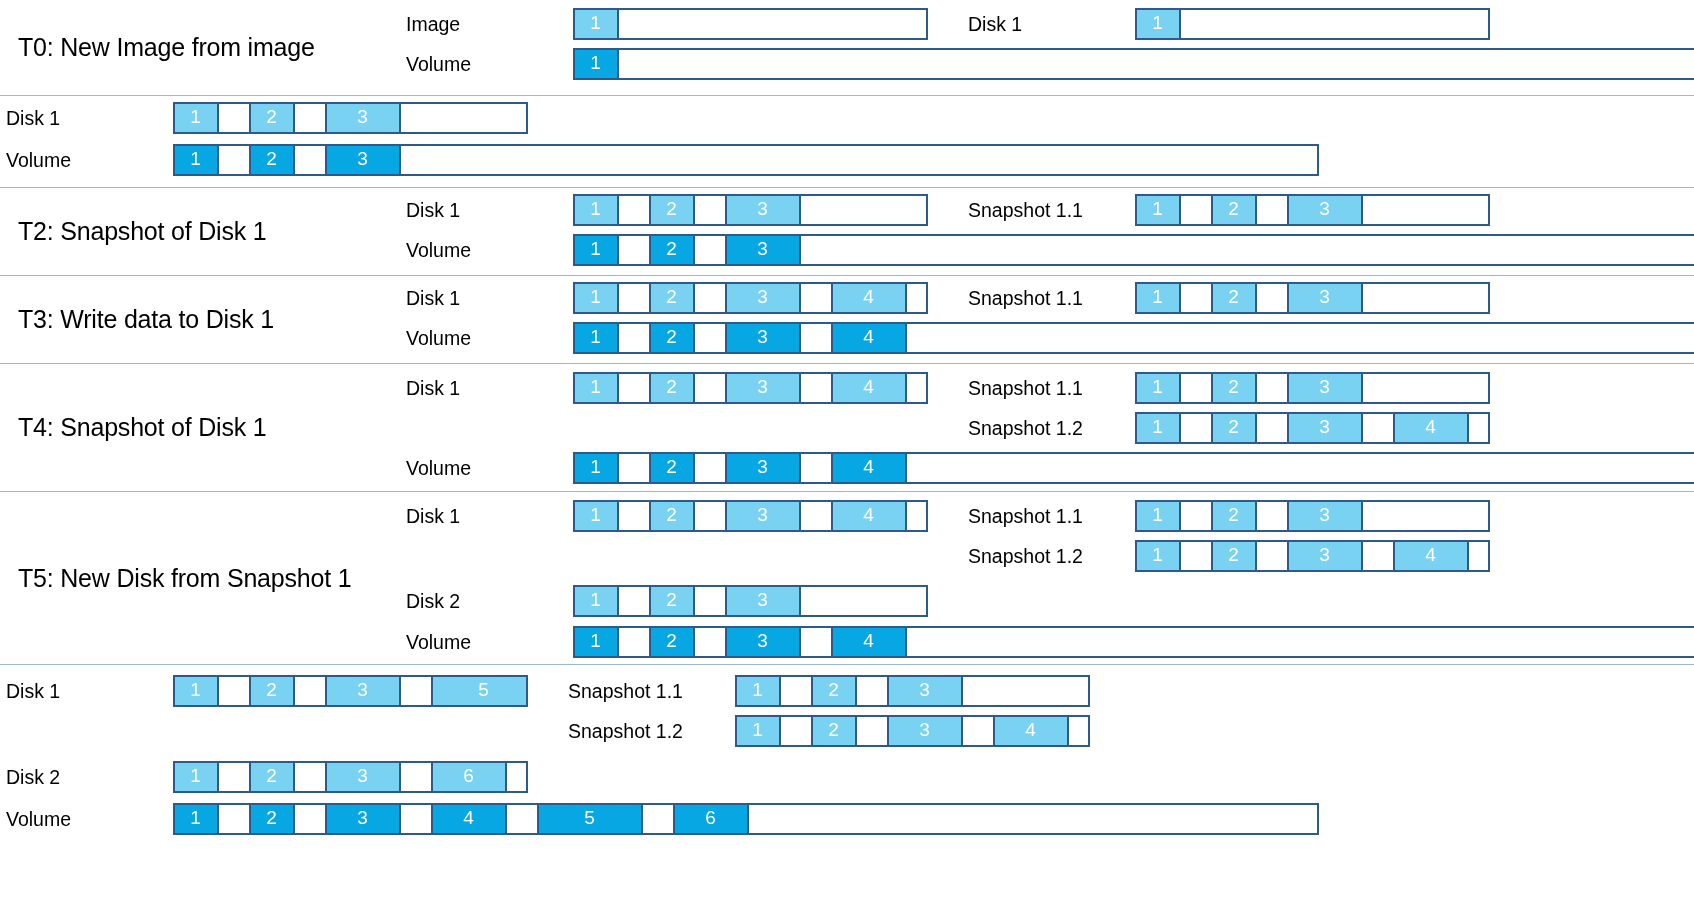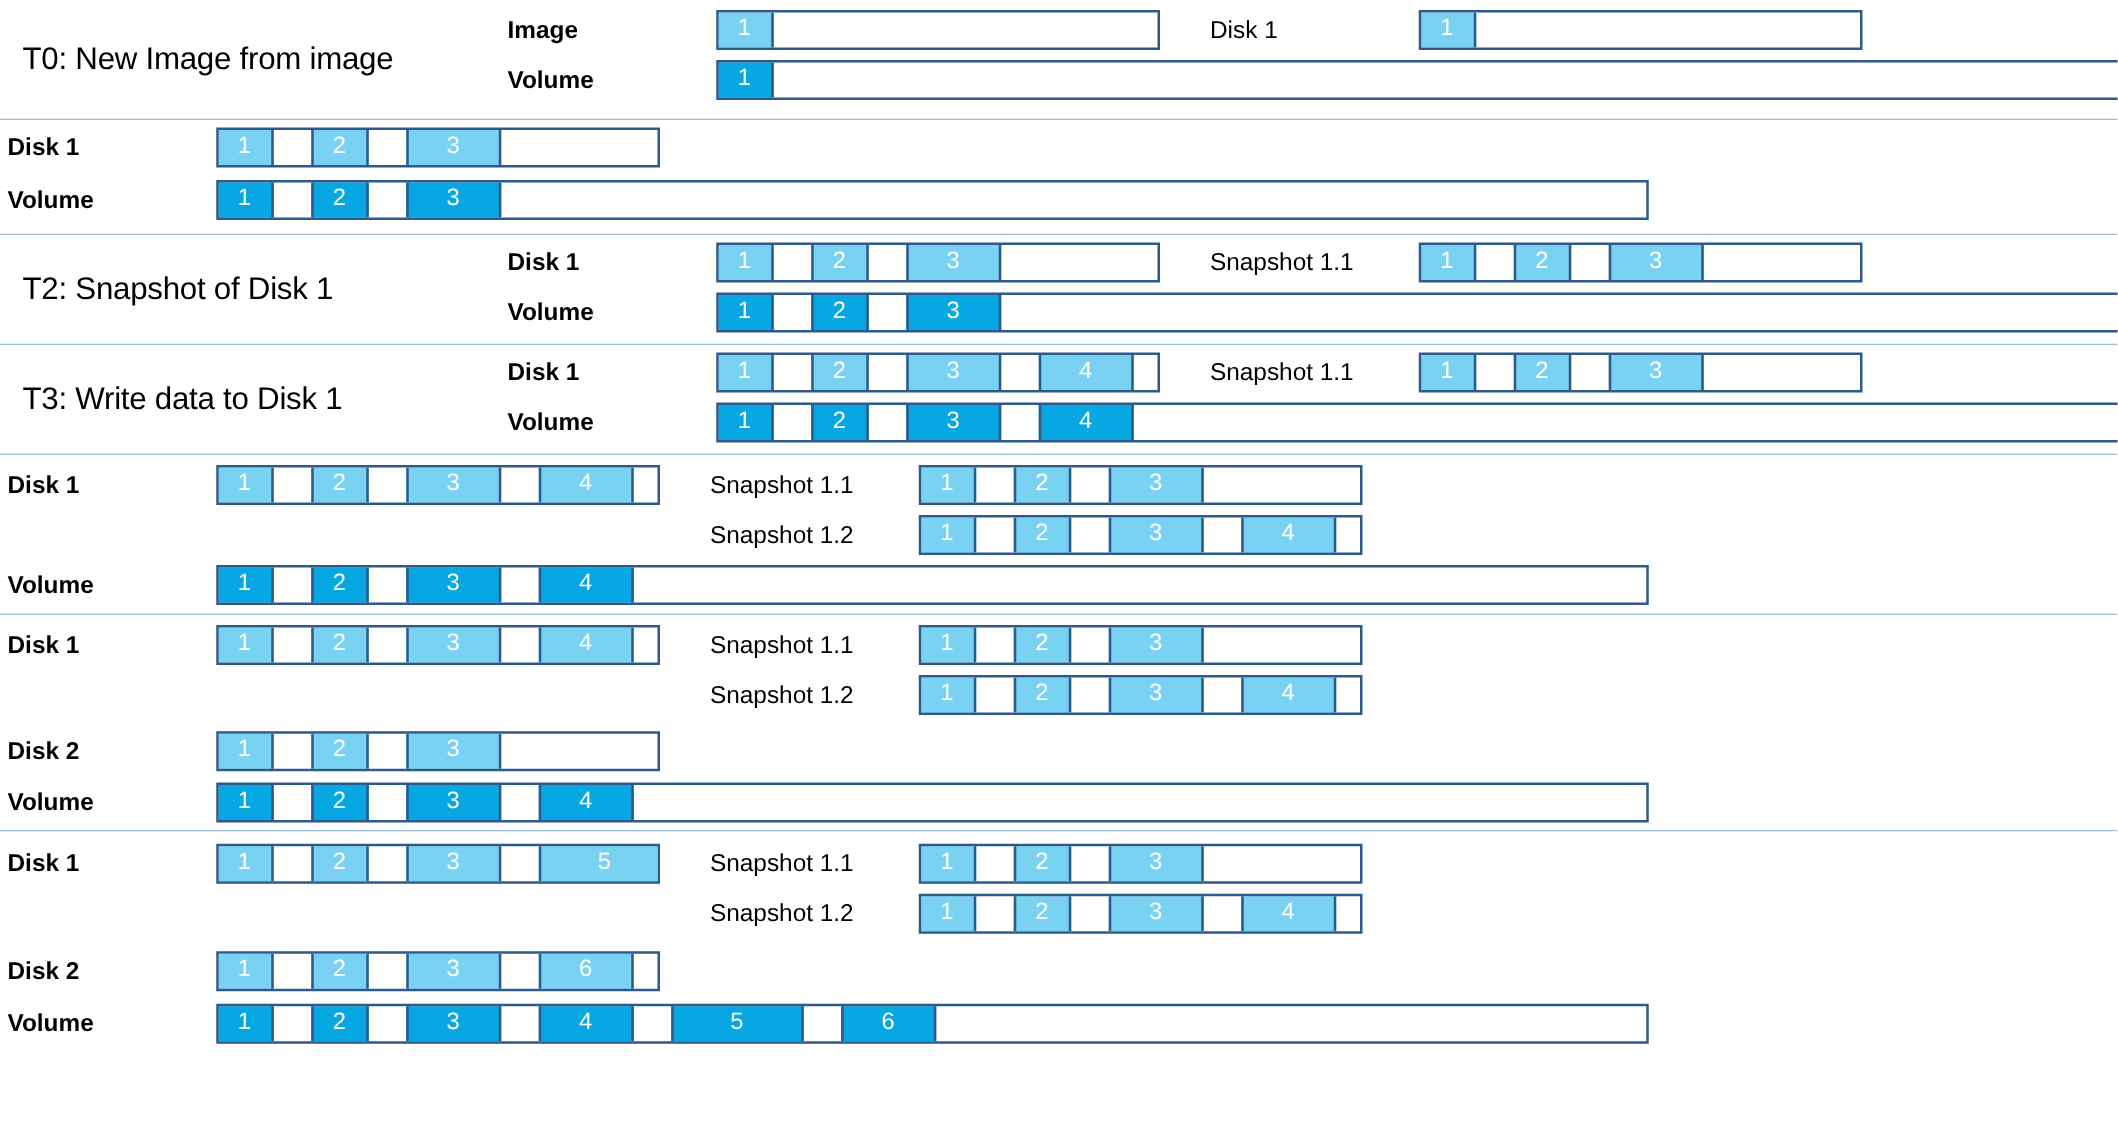--- a/index.html
+++ b/index.html
@@ -50,7 +50,6 @@
     font-size:19.5px;
     color:#000;
     white-space:nowrap;
-    font-weight:bold;
   }
 
   .bar {

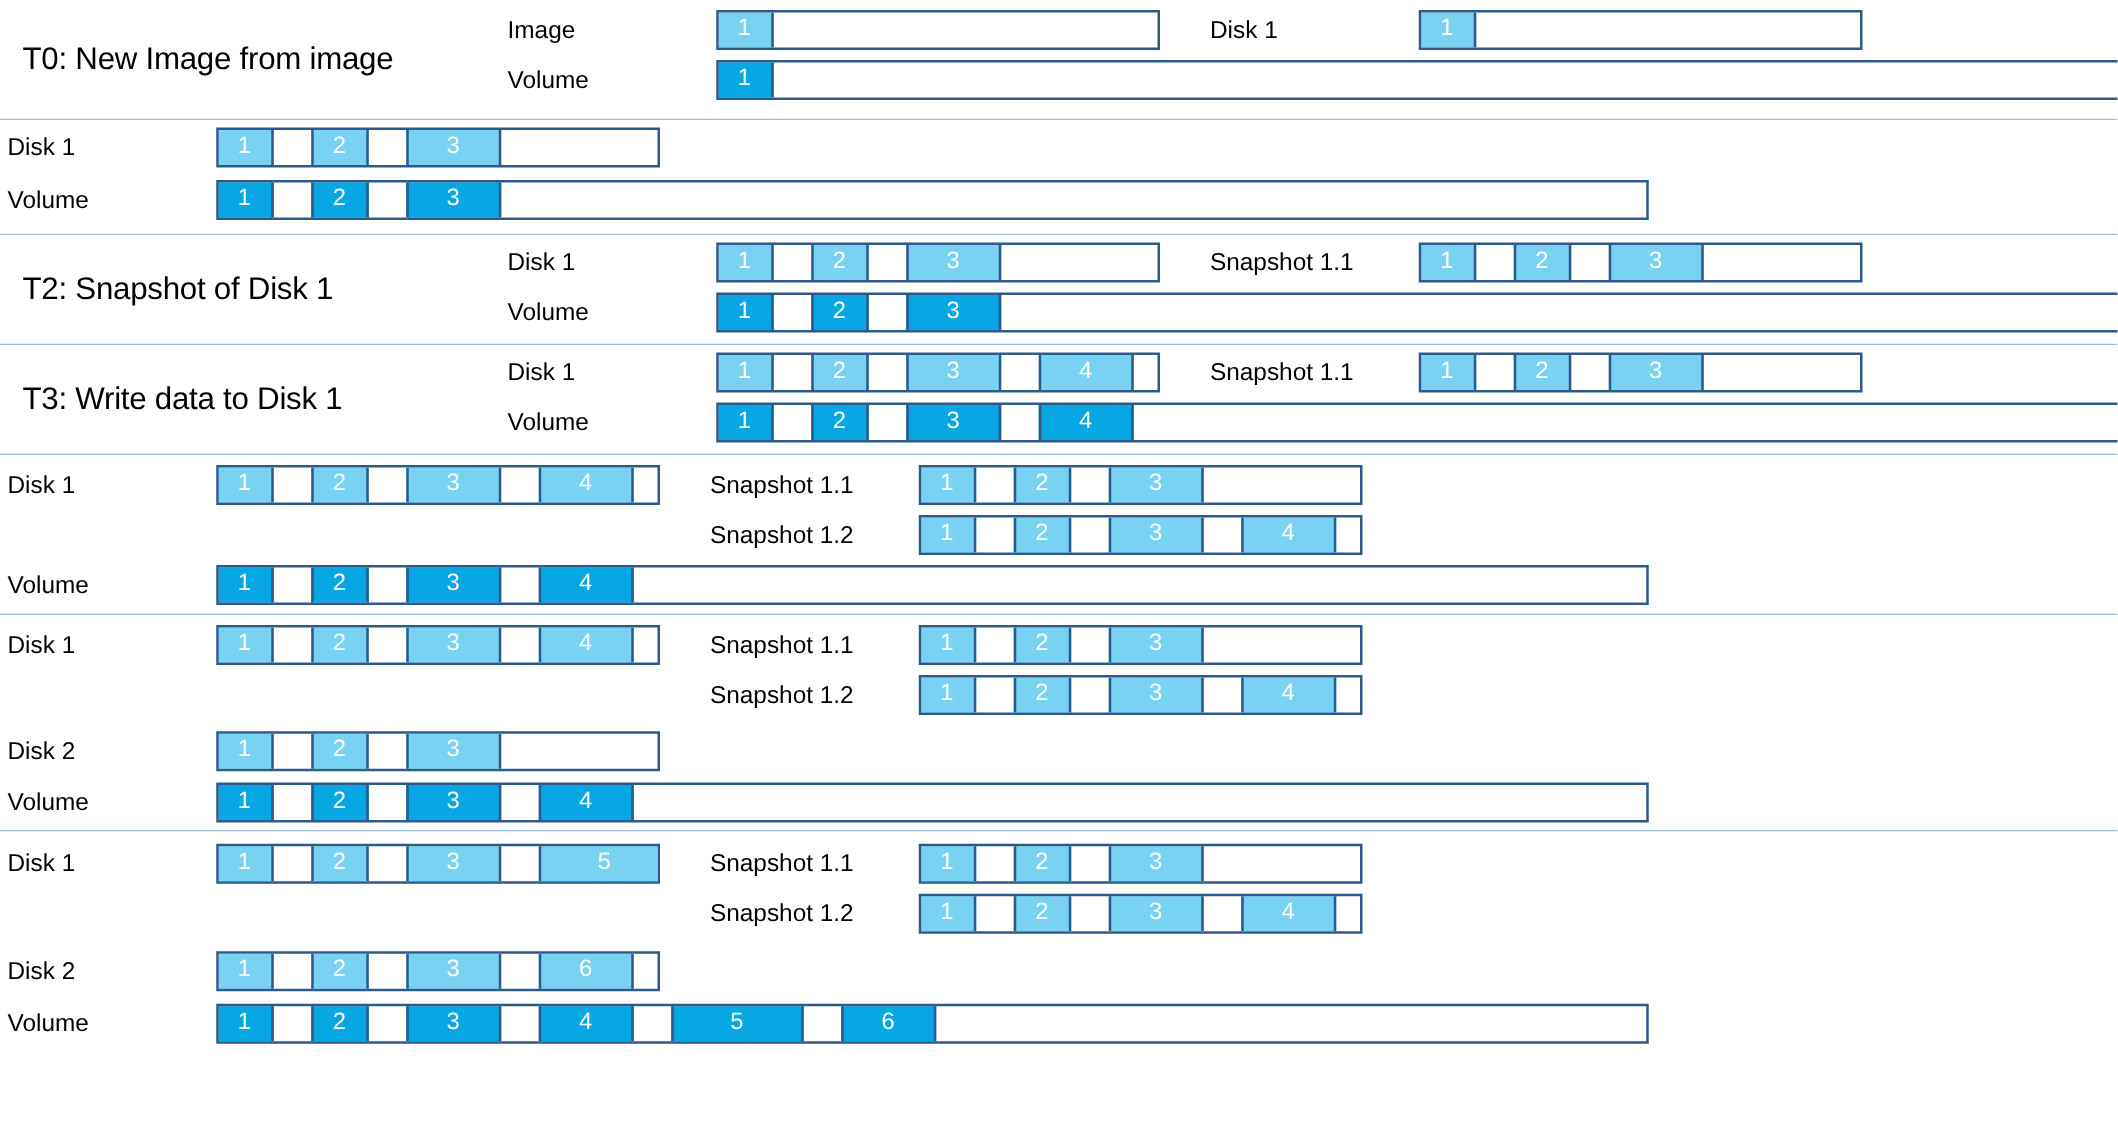--- a/index.html
+++ b/index.html
@@ -199,6 +199,7 @@
       </div>
     </div>
     <div class="row" style="height: 128px;">
+      <div class="step-label">T4: Snapshot of Disk 1</div>
       <div class="tracks">
         <div class="track" style="top: 8px;">
           <div class="track-label">Disk 1</div>

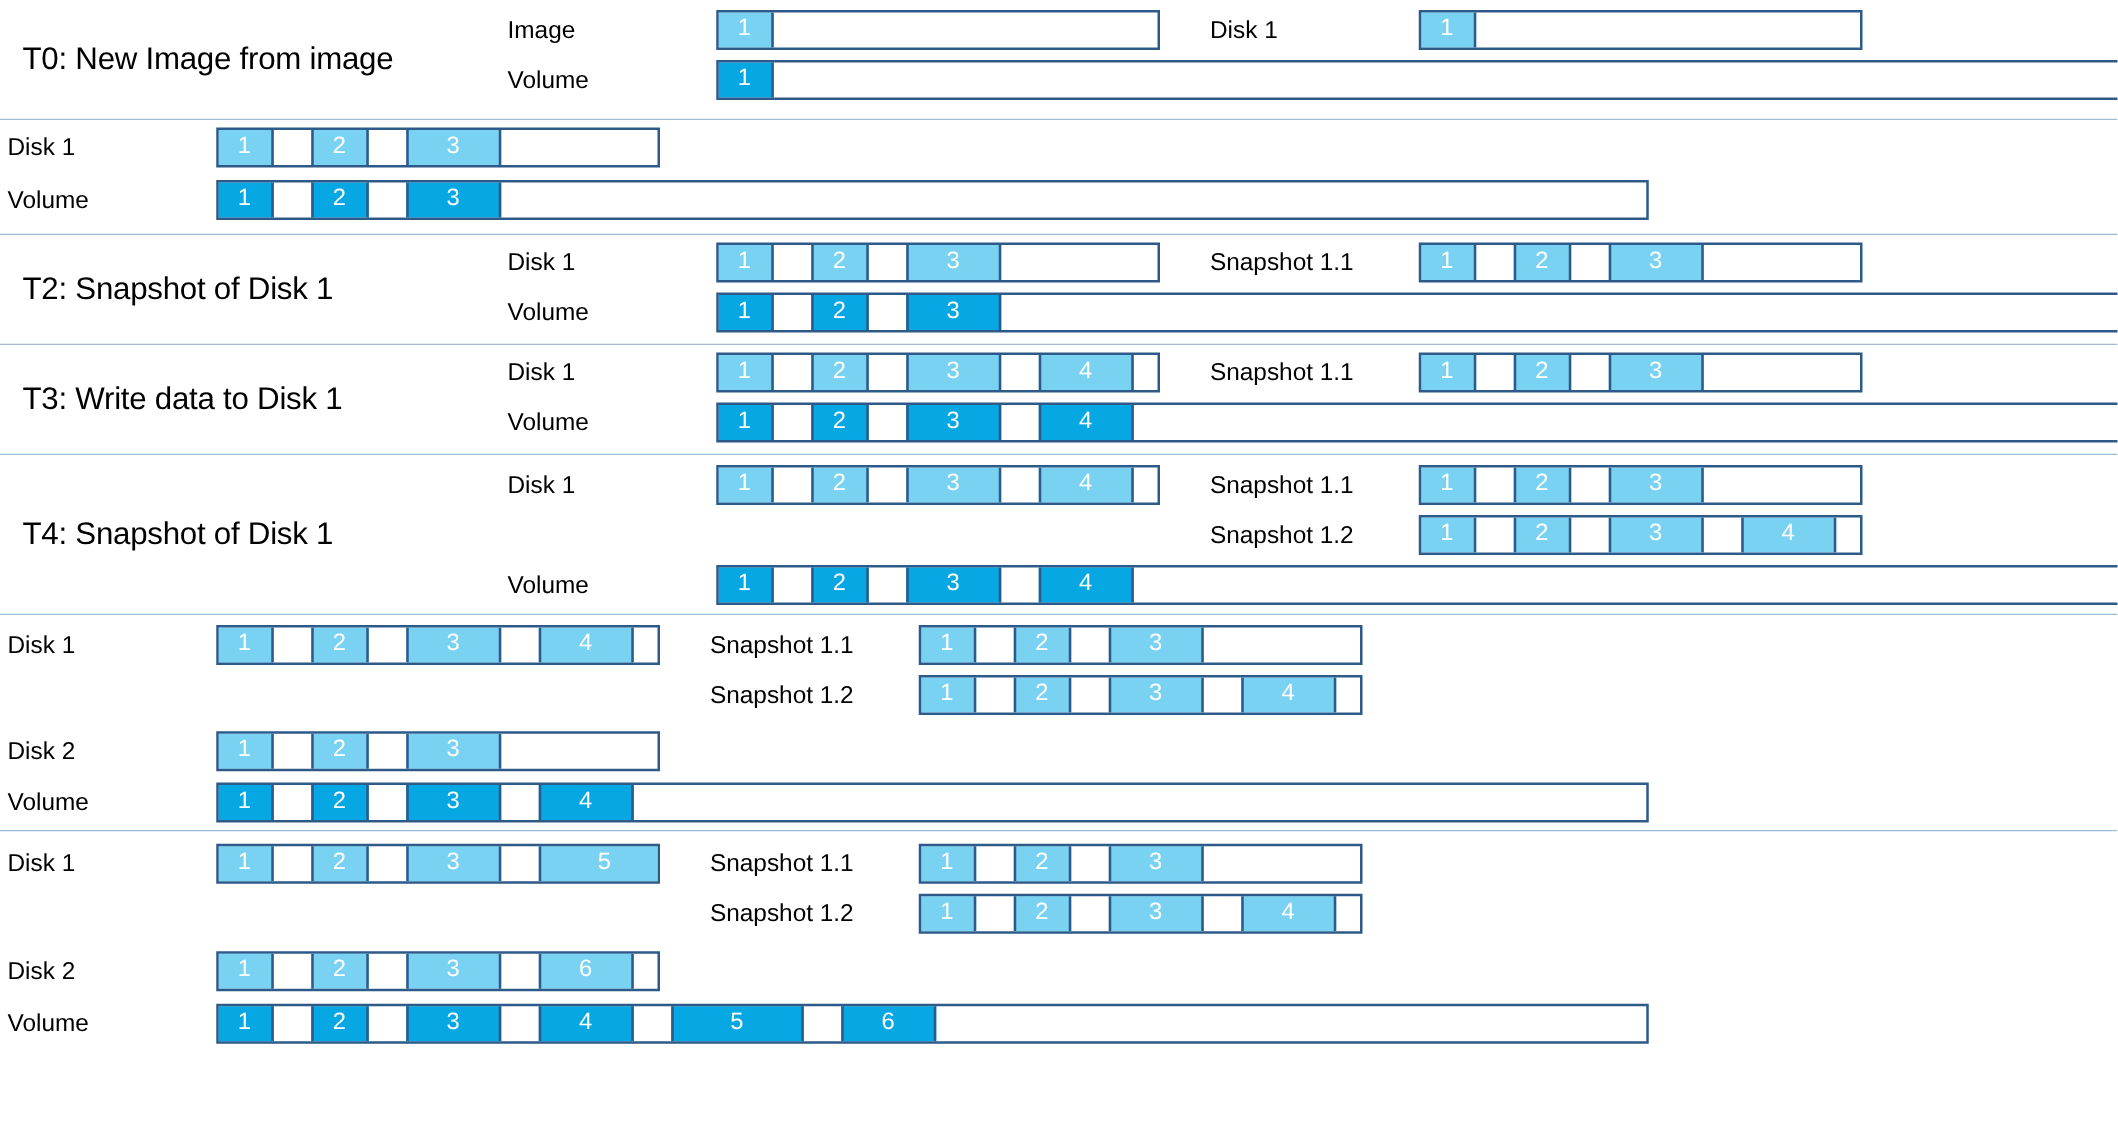--- a/index.html
+++ b/index.html
@@ -239,6 +239,7 @@
       </div>
     </div>
     <div class="row" style="height: 173px;">
+      <div class="step-label">T5: New Disk from Snapshot 1</div>
       <div class="tracks">
         <div class="track" style="top: 8px;">
           <div class="track-label">Disk 1</div>

